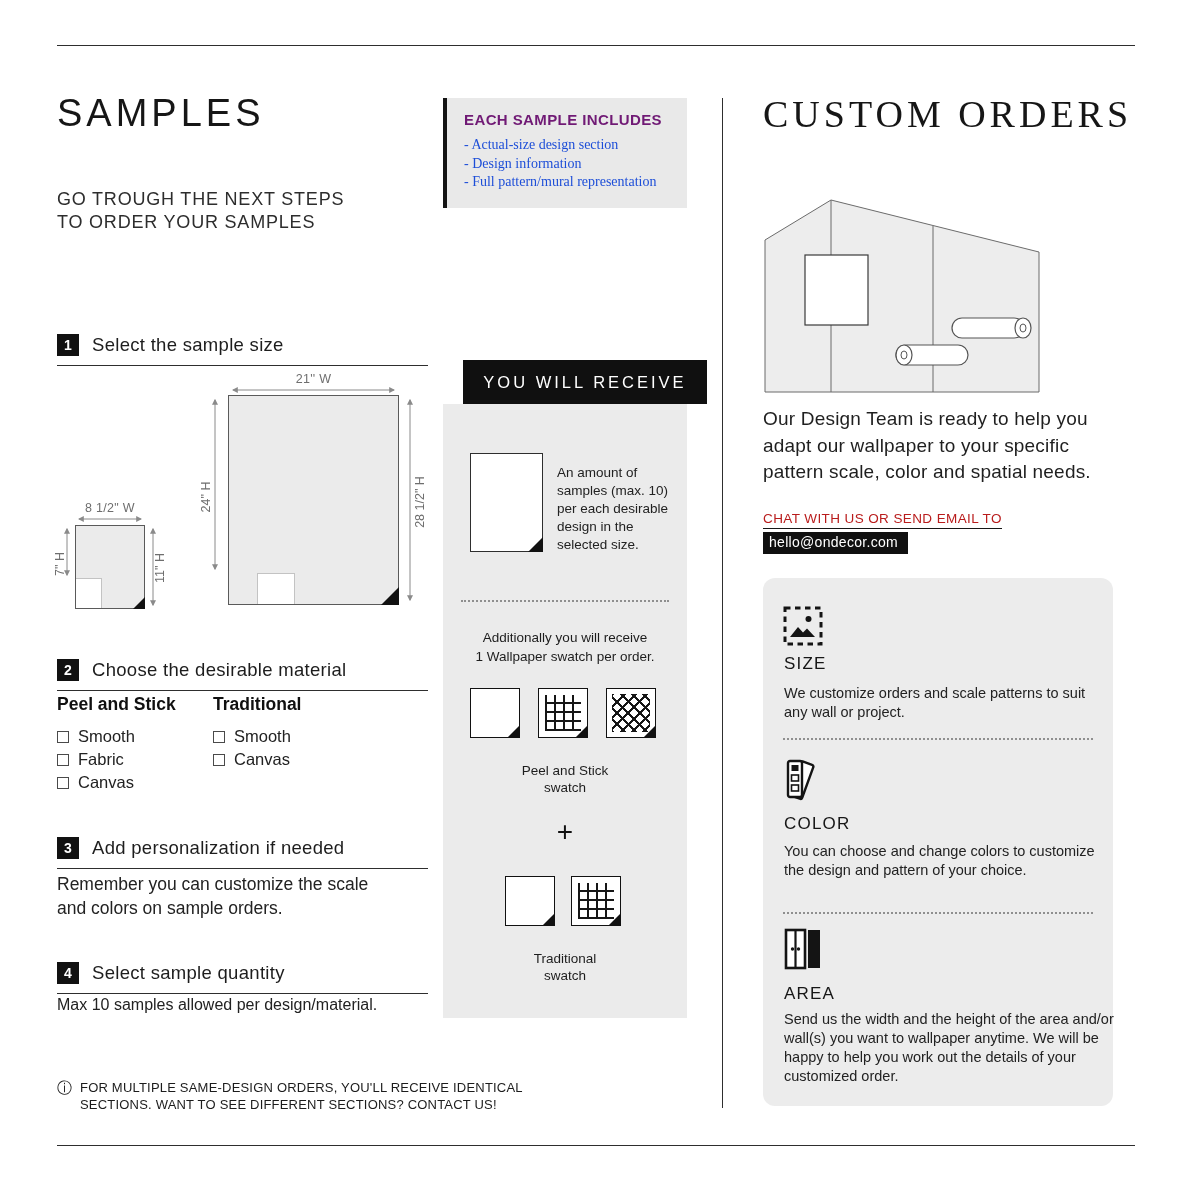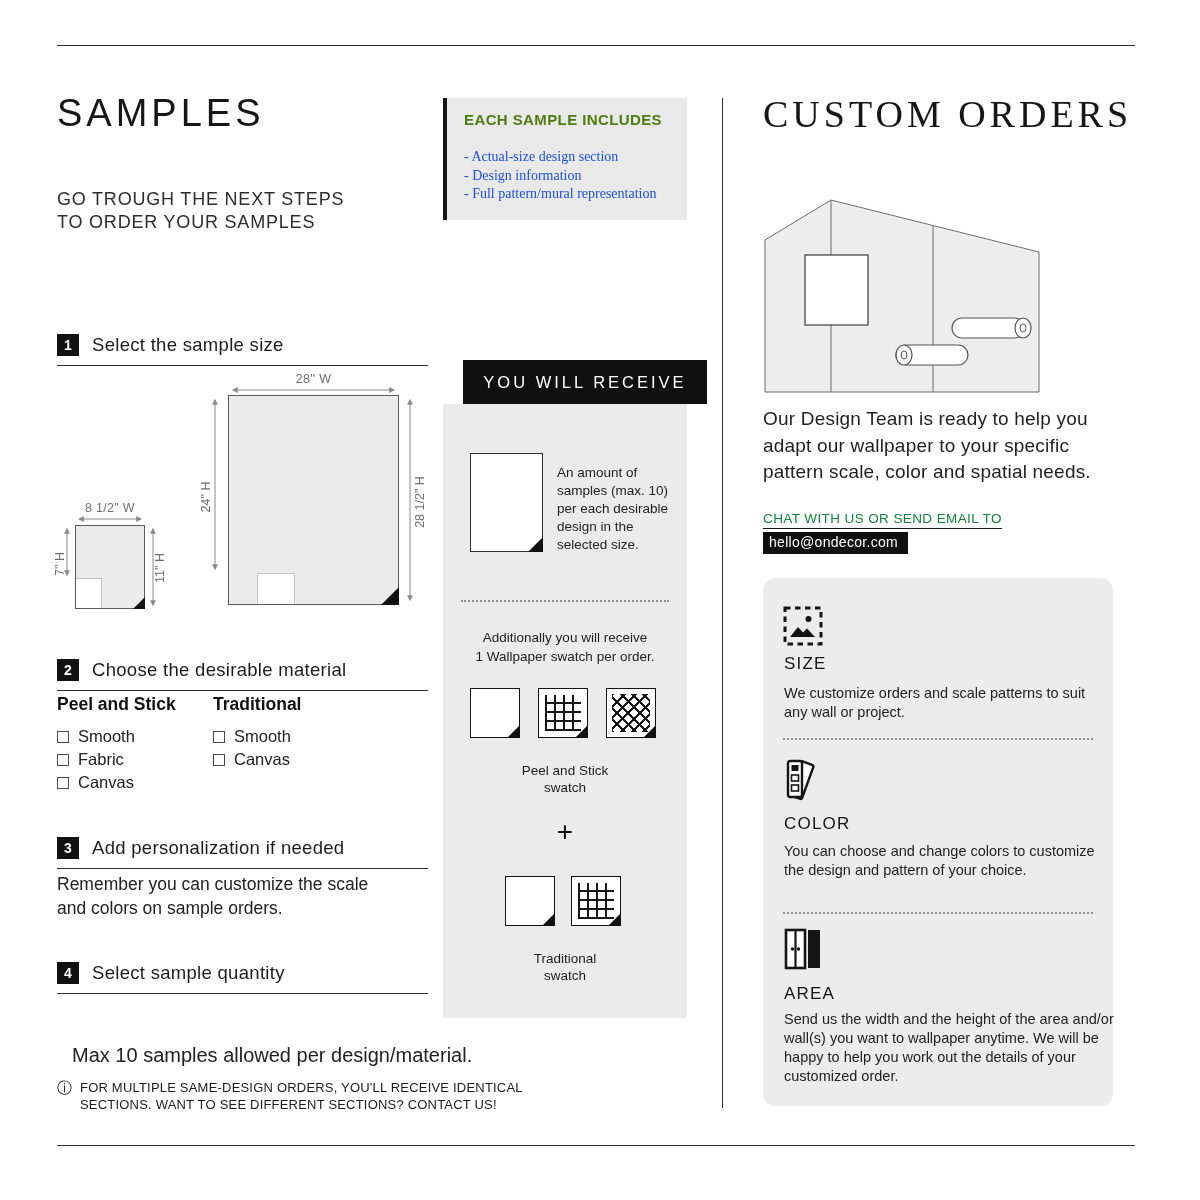--- a/index.html
+++ b/index.html
@@ -53,7 +53,7 @@
 
   
   .includes { position:absolute; left:443px; top:98px; width:244px; background:#e9e9e9; border-left:4px solid #141414; padding:13px 12px 16px 17px; }
-  .inc-title { font-size:15px; font-weight:700; letter-spacing:0.4px; color:#4d7c0f; margin-bottom:20px; }
+  .inc-title { font-size:15px; font-weight:700; letter-spacing:0.4px; color:#701a75; margin-bottom:8px; }
   .inc-item { font-size:14px; line-height:18.5px; color:#1d4ed8; padding-left:12px; text-indent:-12px;font-family:Liberation Serif, serif; }
 
   .receive-header { position:absolute; left:463px; top:360px; width:244px; height:44px; background:#101010; color:#fff; display:flex; align-items:center; justify-content:center; font-size:16.5px; letter-spacing:3px; }

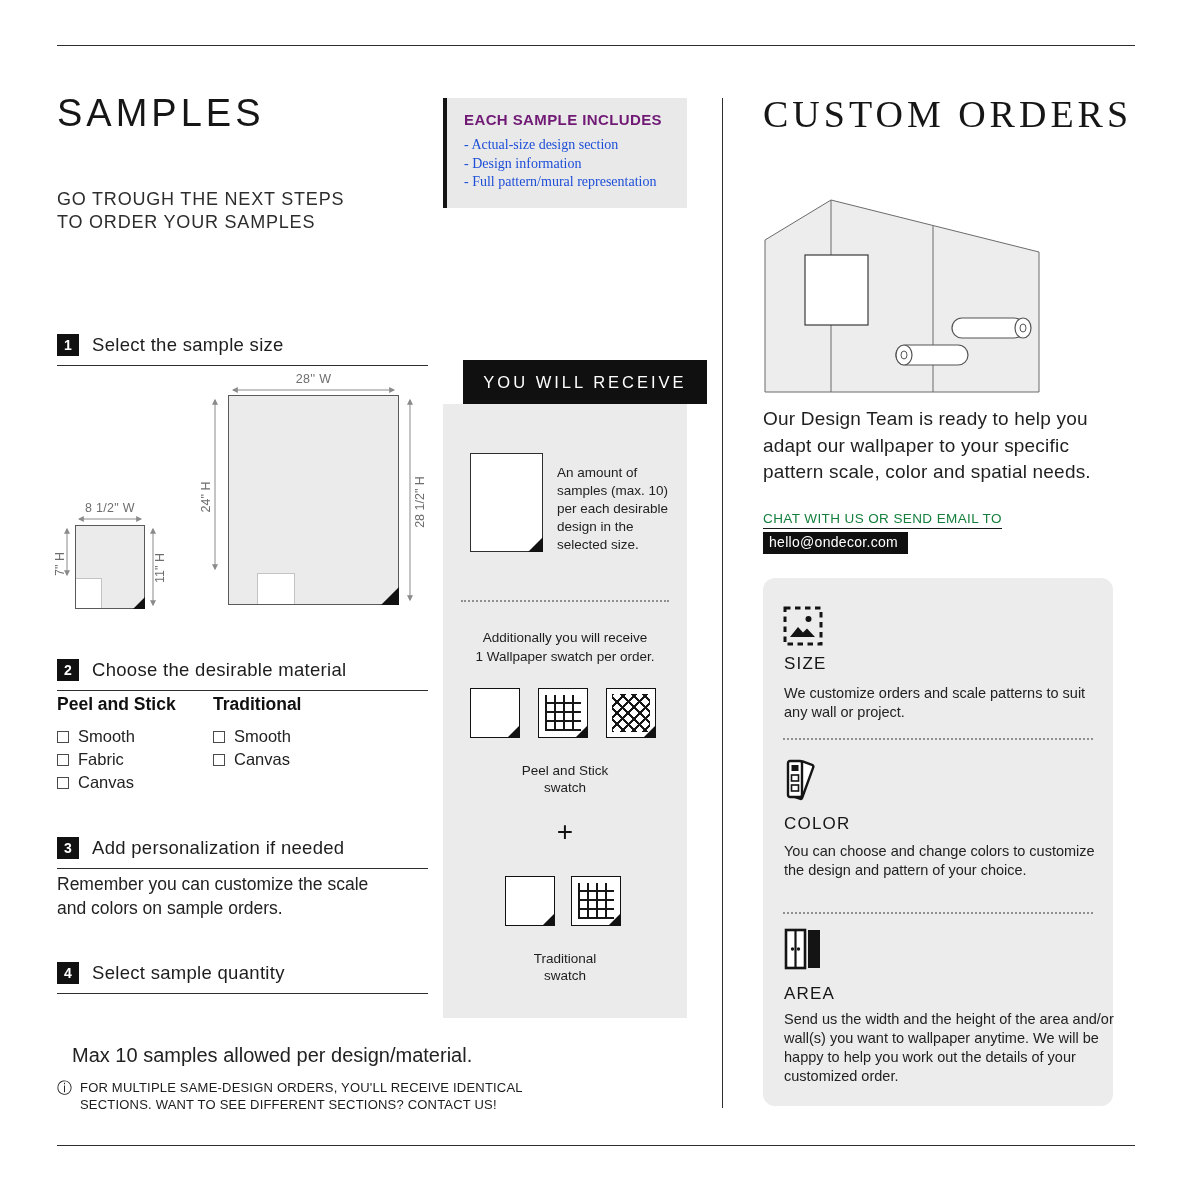--- a/index.html
+++ b/index.html
@@ -133,7 +133,7 @@
       <div class="inner"></div>
       <div class="fold f12"></div>
     </div>
-    <span class="dim w-large">28'' W</span>
+    <span class="dim w-large">21'' W</span>
     <span class="dim w-small">8 1/2" W</span>
     <span class="dim-v hl-left">24" H</span>
     <span class="dim-v hl-right">28 1/2" H</span>

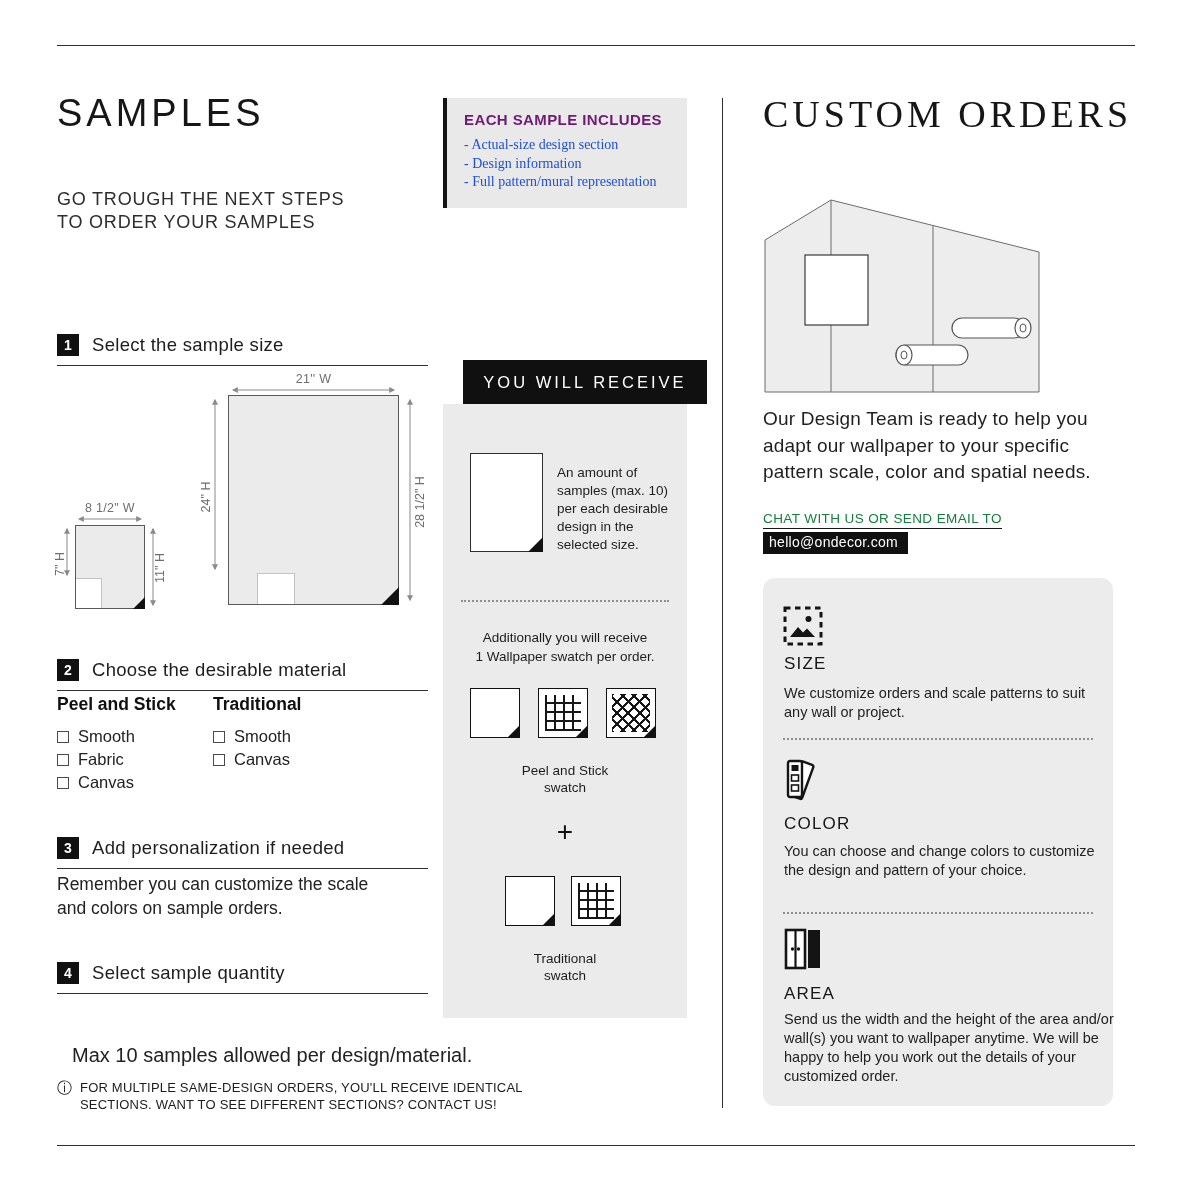--- a/index.html
+++ b/index.html
@@ -82,7 +82,7 @@
   .custom-title { position:absolute; left:763px; top:92px; font-size:38px; font-weight:500; letter-spacing:4px; color:#161616;font-family:Liberation Serif, serif; }
   .wall { position:absolute; left:763px; top:196px; }
   .custom-intro { position:absolute; left:763px; top:406px; width:370px; font-size:19px; line-height:26.5px; color:#1f1f1f; letter-spacing:0.2px; }
-  .chat-label { position:absolute; left:763px; top:511px; font-size:13.5px; letter-spacing:0.4px; color:#15803d; padding-bottom:2px; border-bottom:1px solid #161616; }
+  .chat-label { position:absolute; left:763px; top:511px; font-size:13.5px; letter-spacing:0.4px; color:#b91c1c; padding-bottom:2px; border-bottom:1px solid #161616; }
   .email-badge { position:absolute; left:763px; top:532px; background:#101010; color:#fff; font-size:14px; padding:2px 10px 4px 6px; letter-spacing:0.3px; }
   .custom-panel { position:absolute; left:763px; top:578px; width:350px; height:528px; background:#ececec; border-radius:12px; }
   .f-icon { position:absolute; left:20px; }

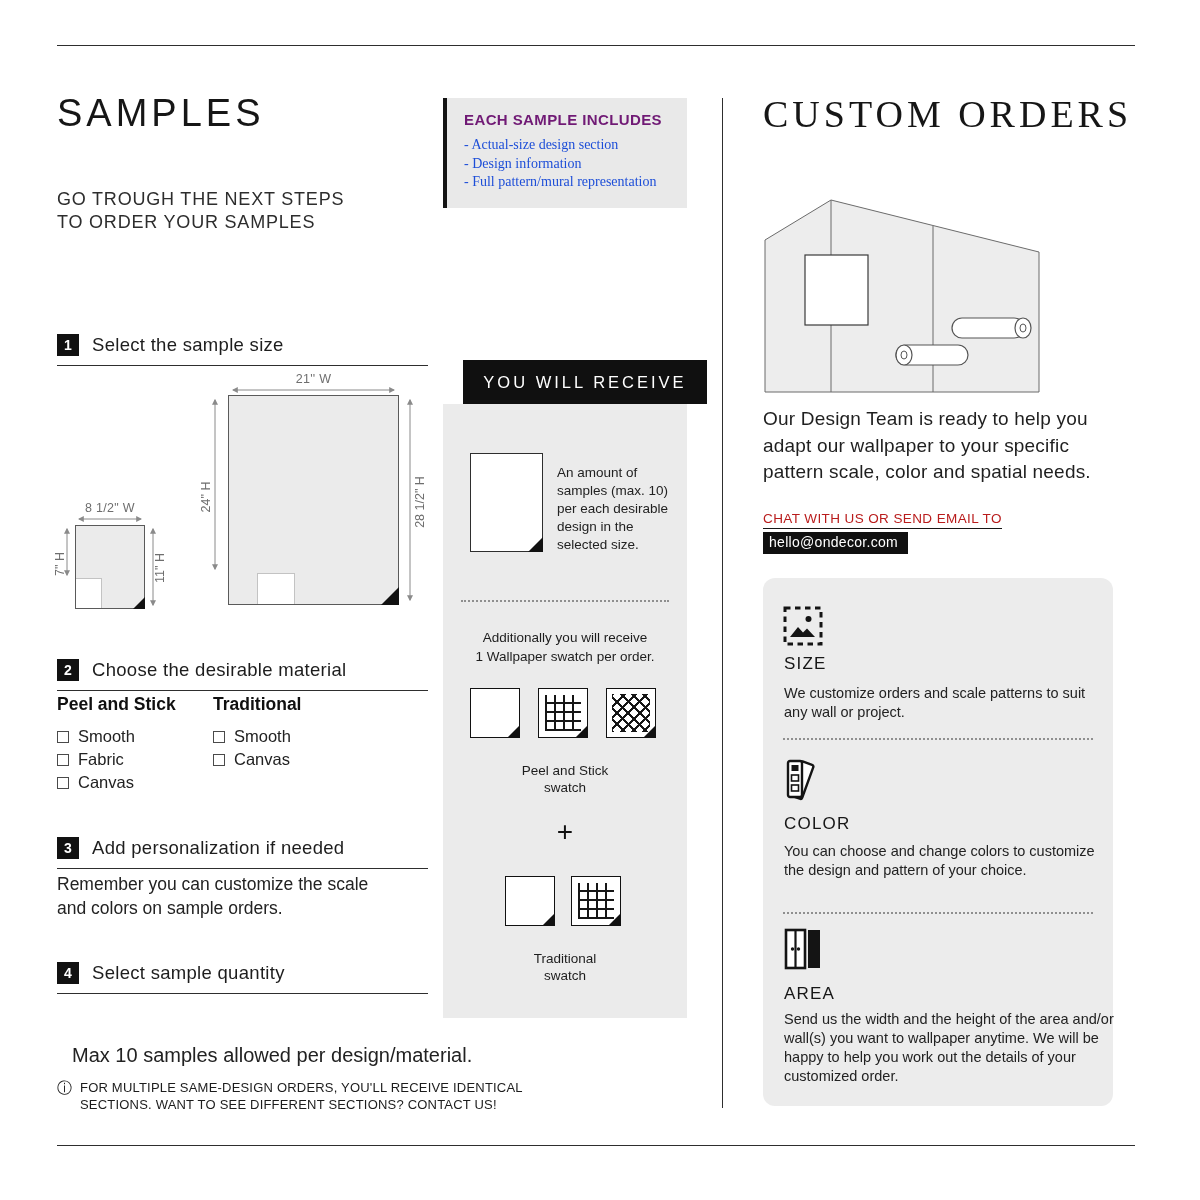--- a/index.html
+++ b/index.html
@@ -45,7 +45,7 @@
   .cb { width:12px; height:12px; border:1.5px solid #4a4a4a; background:#fff; flex:0 0 12px; }
 
   .note3 { position:absolute; left:57px; top:872px; font-size:17.5px; line-height:24px; color:#222; white-space:pre-line; }
-  .note4 { position:absolute; left:72px; top:996px; font-size:20px; color:#222;margin-top:48px; }
+  .note4 { position:absolute; left:57px; top:996px; font-size:16px; color:#222; }
 
   .footnote { position:absolute; left:57px; top:1079px; display:flex; gap:8px; width:490px; }
   .fn-icon { font-size:15px; line-height:17px; color:#1c1c1c; }

